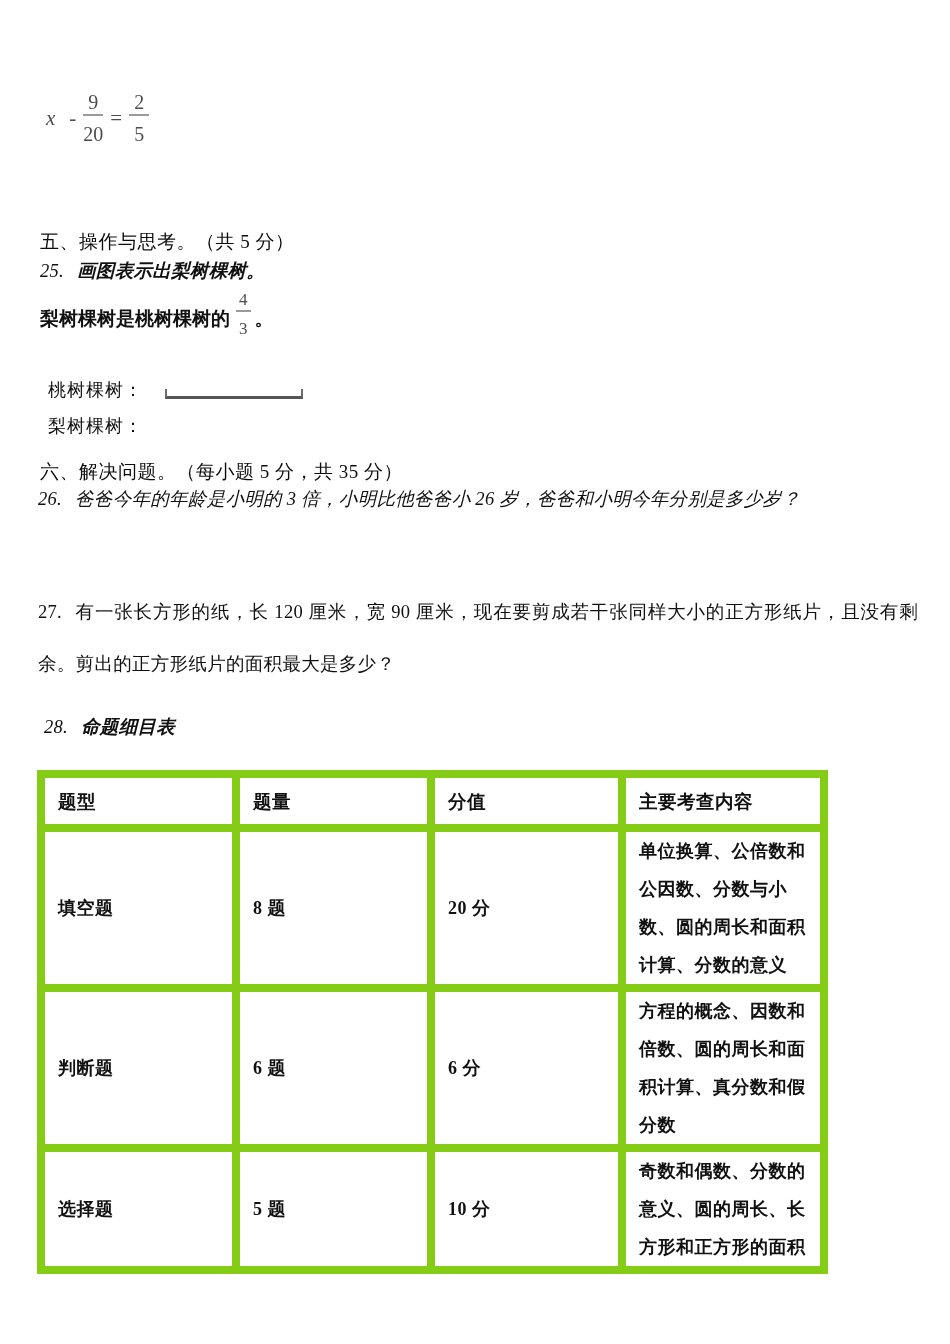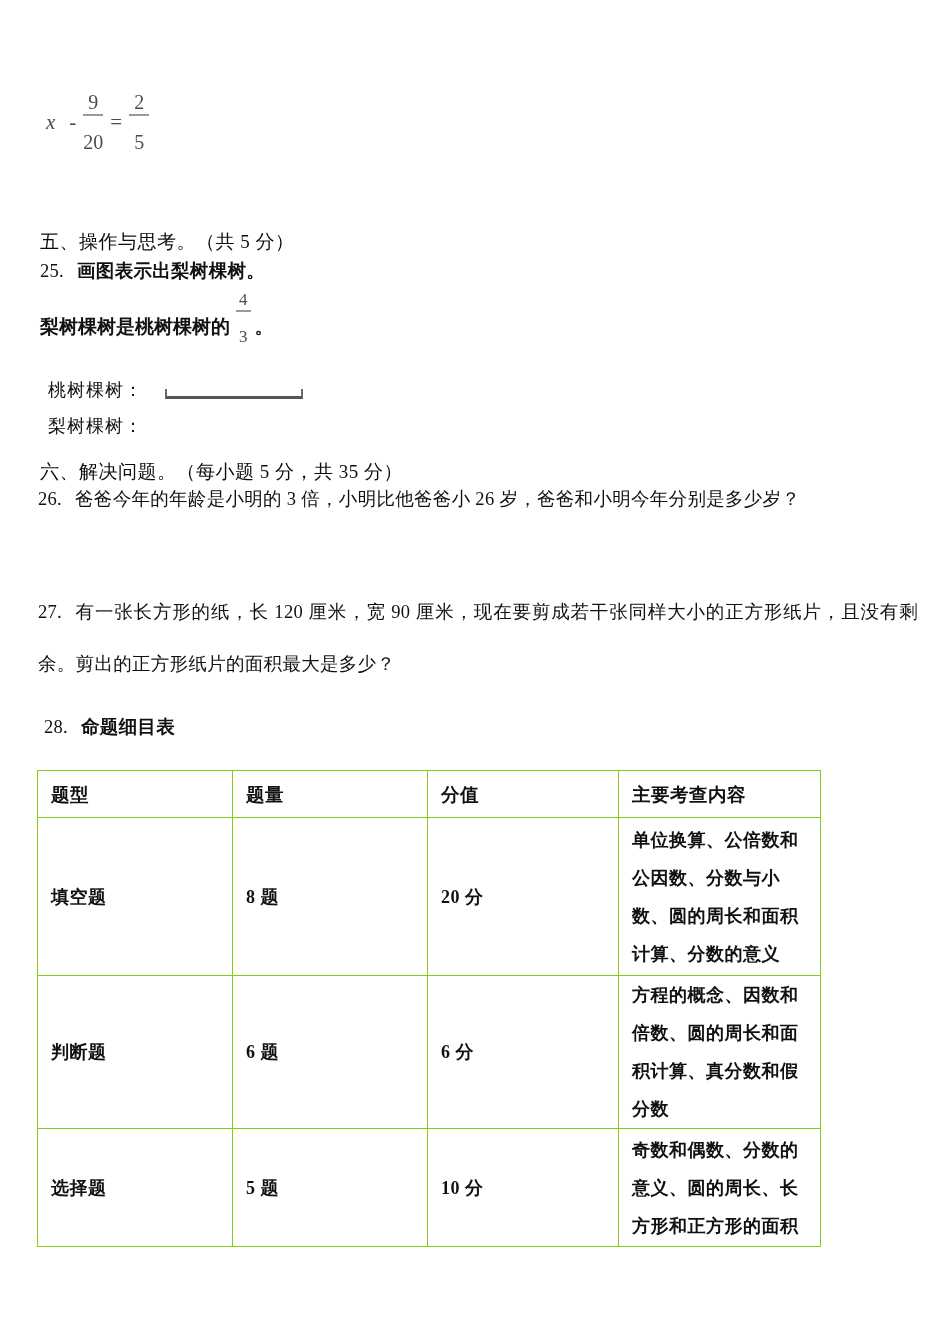--- a/index.html
+++ b/index.html
@@ -31,7 +31,7 @@
     border-bottom: 2px solid #9a9a9a;
     padding: 0 5px 1px 5px;
   }
-  .frac .den { display: block; padding-top: 16px; }
+  .frac .den { display: block; padding-top: 8px; }
 
   
   .heading {

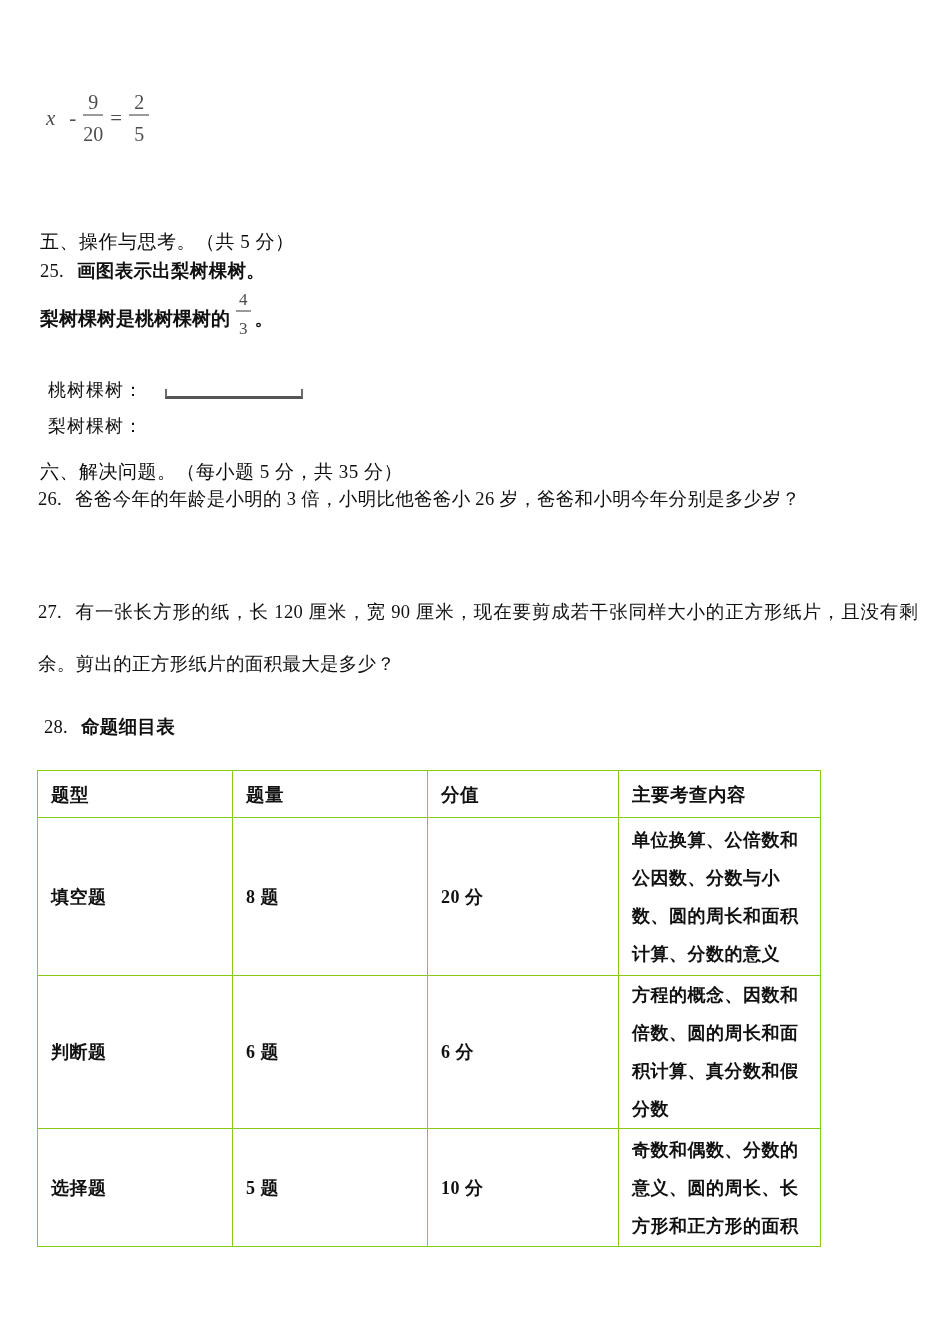--- a/index.html
+++ b/index.html
@@ -38,7 +38,7 @@
     font-size: 19px; font-weight: normal; color: #0d0d0d;
     letter-spacing: 0.5px;
   }
-  .qline { font-size: 18.5px; letter-spacing: 0.3px; }
+  .qline { font-size: 18.5px; letter-spacing: 0.3px; font-style: italic; }
   .qnum  { margin-right: 13px; }
   .qbold { font-weight: bold; }
 

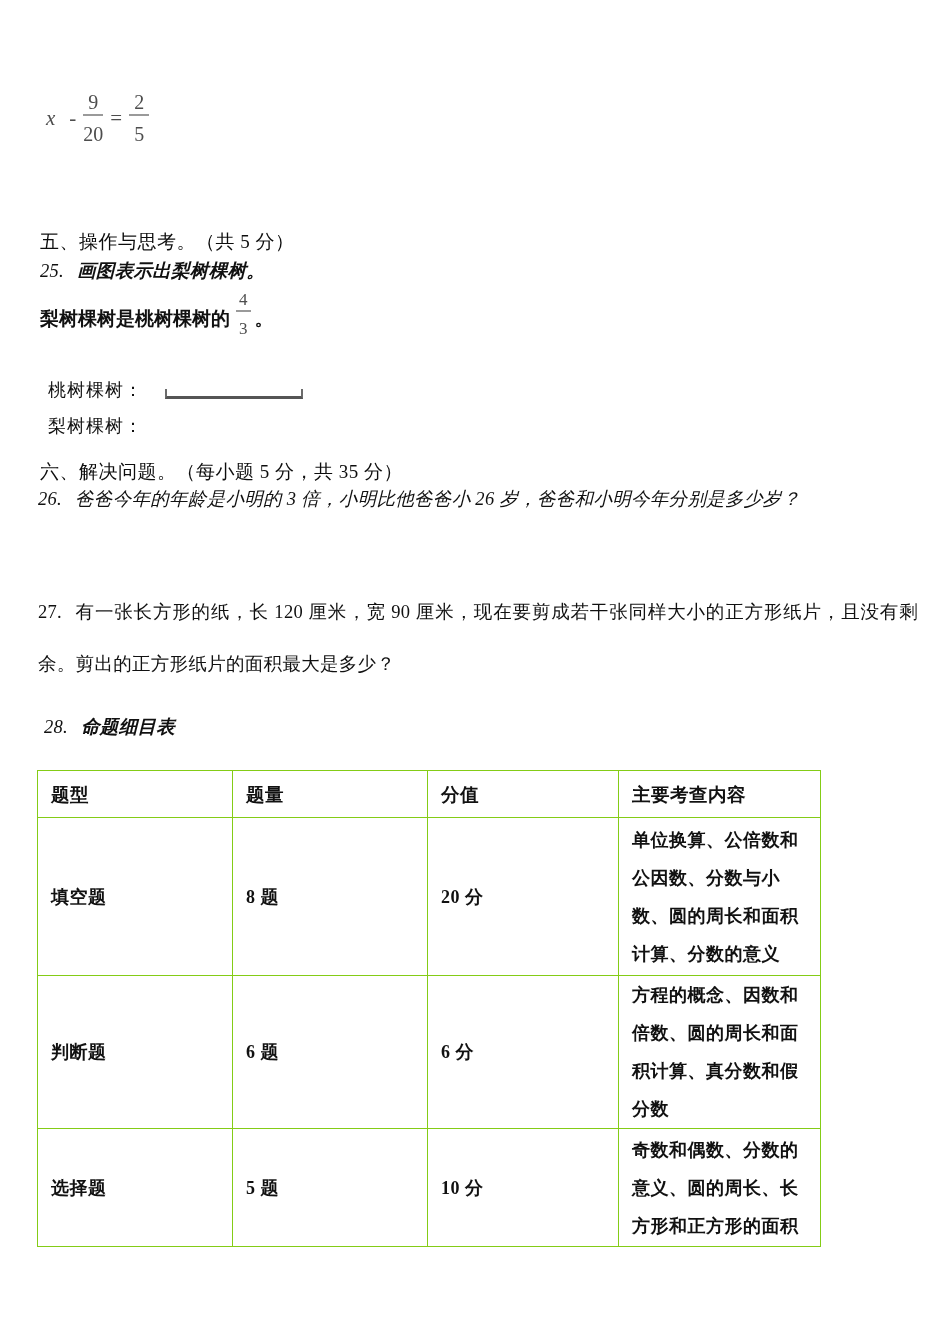--- a/index.html
+++ b/index.html
@@ -75,7 +75,7 @@
     width: 783px;
   }
   table.spec th, table.spec td {
-    border: 1px solid #84cc16;
+    border: 8px solid #84cc16;
     font-size: 18px; font-weight: bold;
     text-align: left; vertical-align: middle;
     padding: 0 8px 0 13px;

